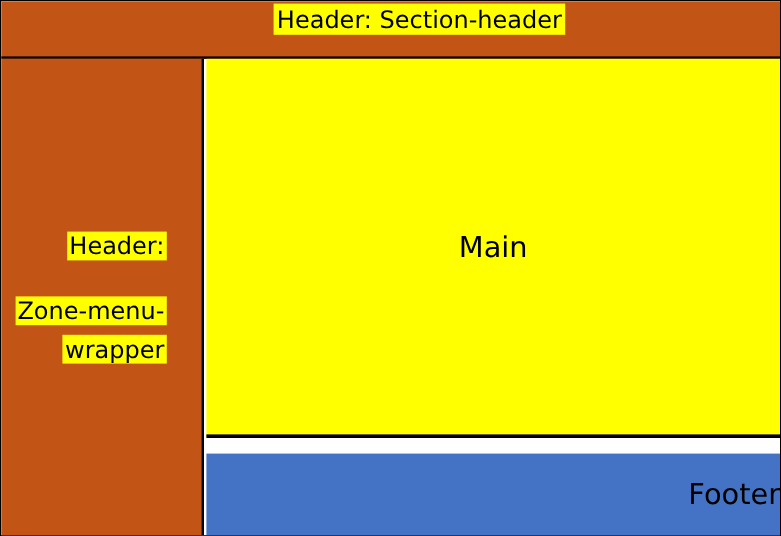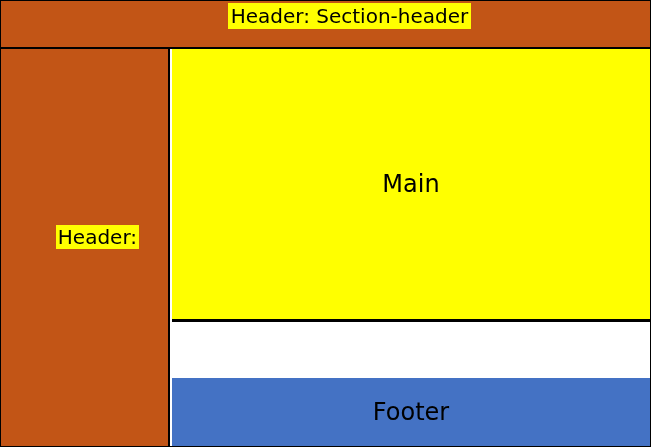--- a/index.html
+++ b/index.html
@@ -89,7 +89,7 @@
     left: 171px;
     top: 48px;
     width: 478px;
-    height: 273px;
+    height: 316px;
     background: #FFFF00;
     box-sizing: border-box;
     border-bottom: 3px solid #000000;

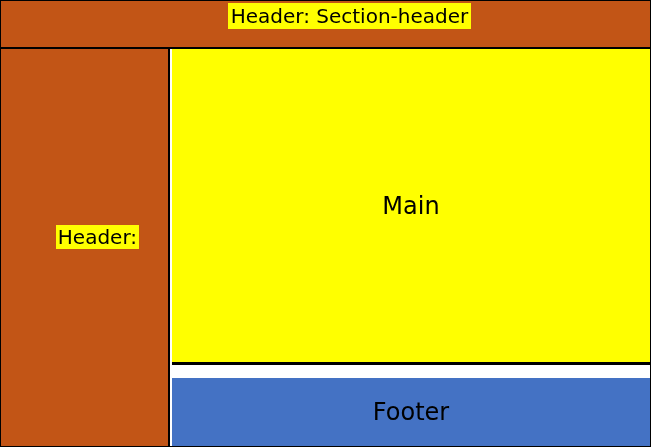--- a/index.html
+++ b/index.html
@@ -135,6 +135,9 @@
     <div class="zone-menu-label zone-menu-line1">
       <span class="hl">Header:</span>
     </div>
+    <div class="zone-menu-label zone-menu-line2">
+      <span class="hl">Zone-menu-wrapper</span>
+    </div>
   </div>
 
   <div class="main">

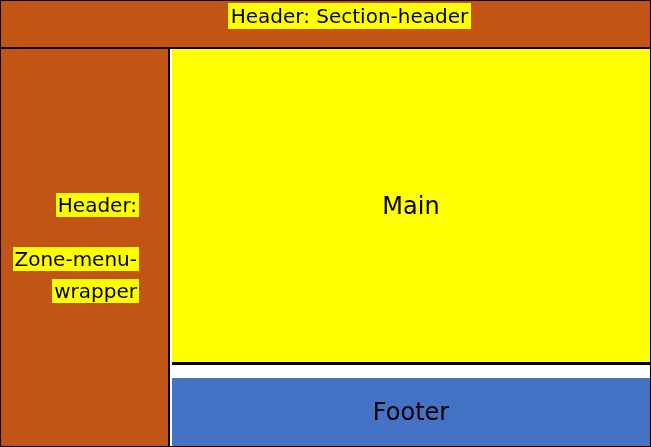--- a/index.html
+++ b/index.html
@@ -114,7 +114,7 @@
     box-sizing: border-box;
     display: flex;
     align-items: center;
-    justify-content: center;
+    justify-content: flex-end;
   }
   .footer-label {
     font-size: 24px;

